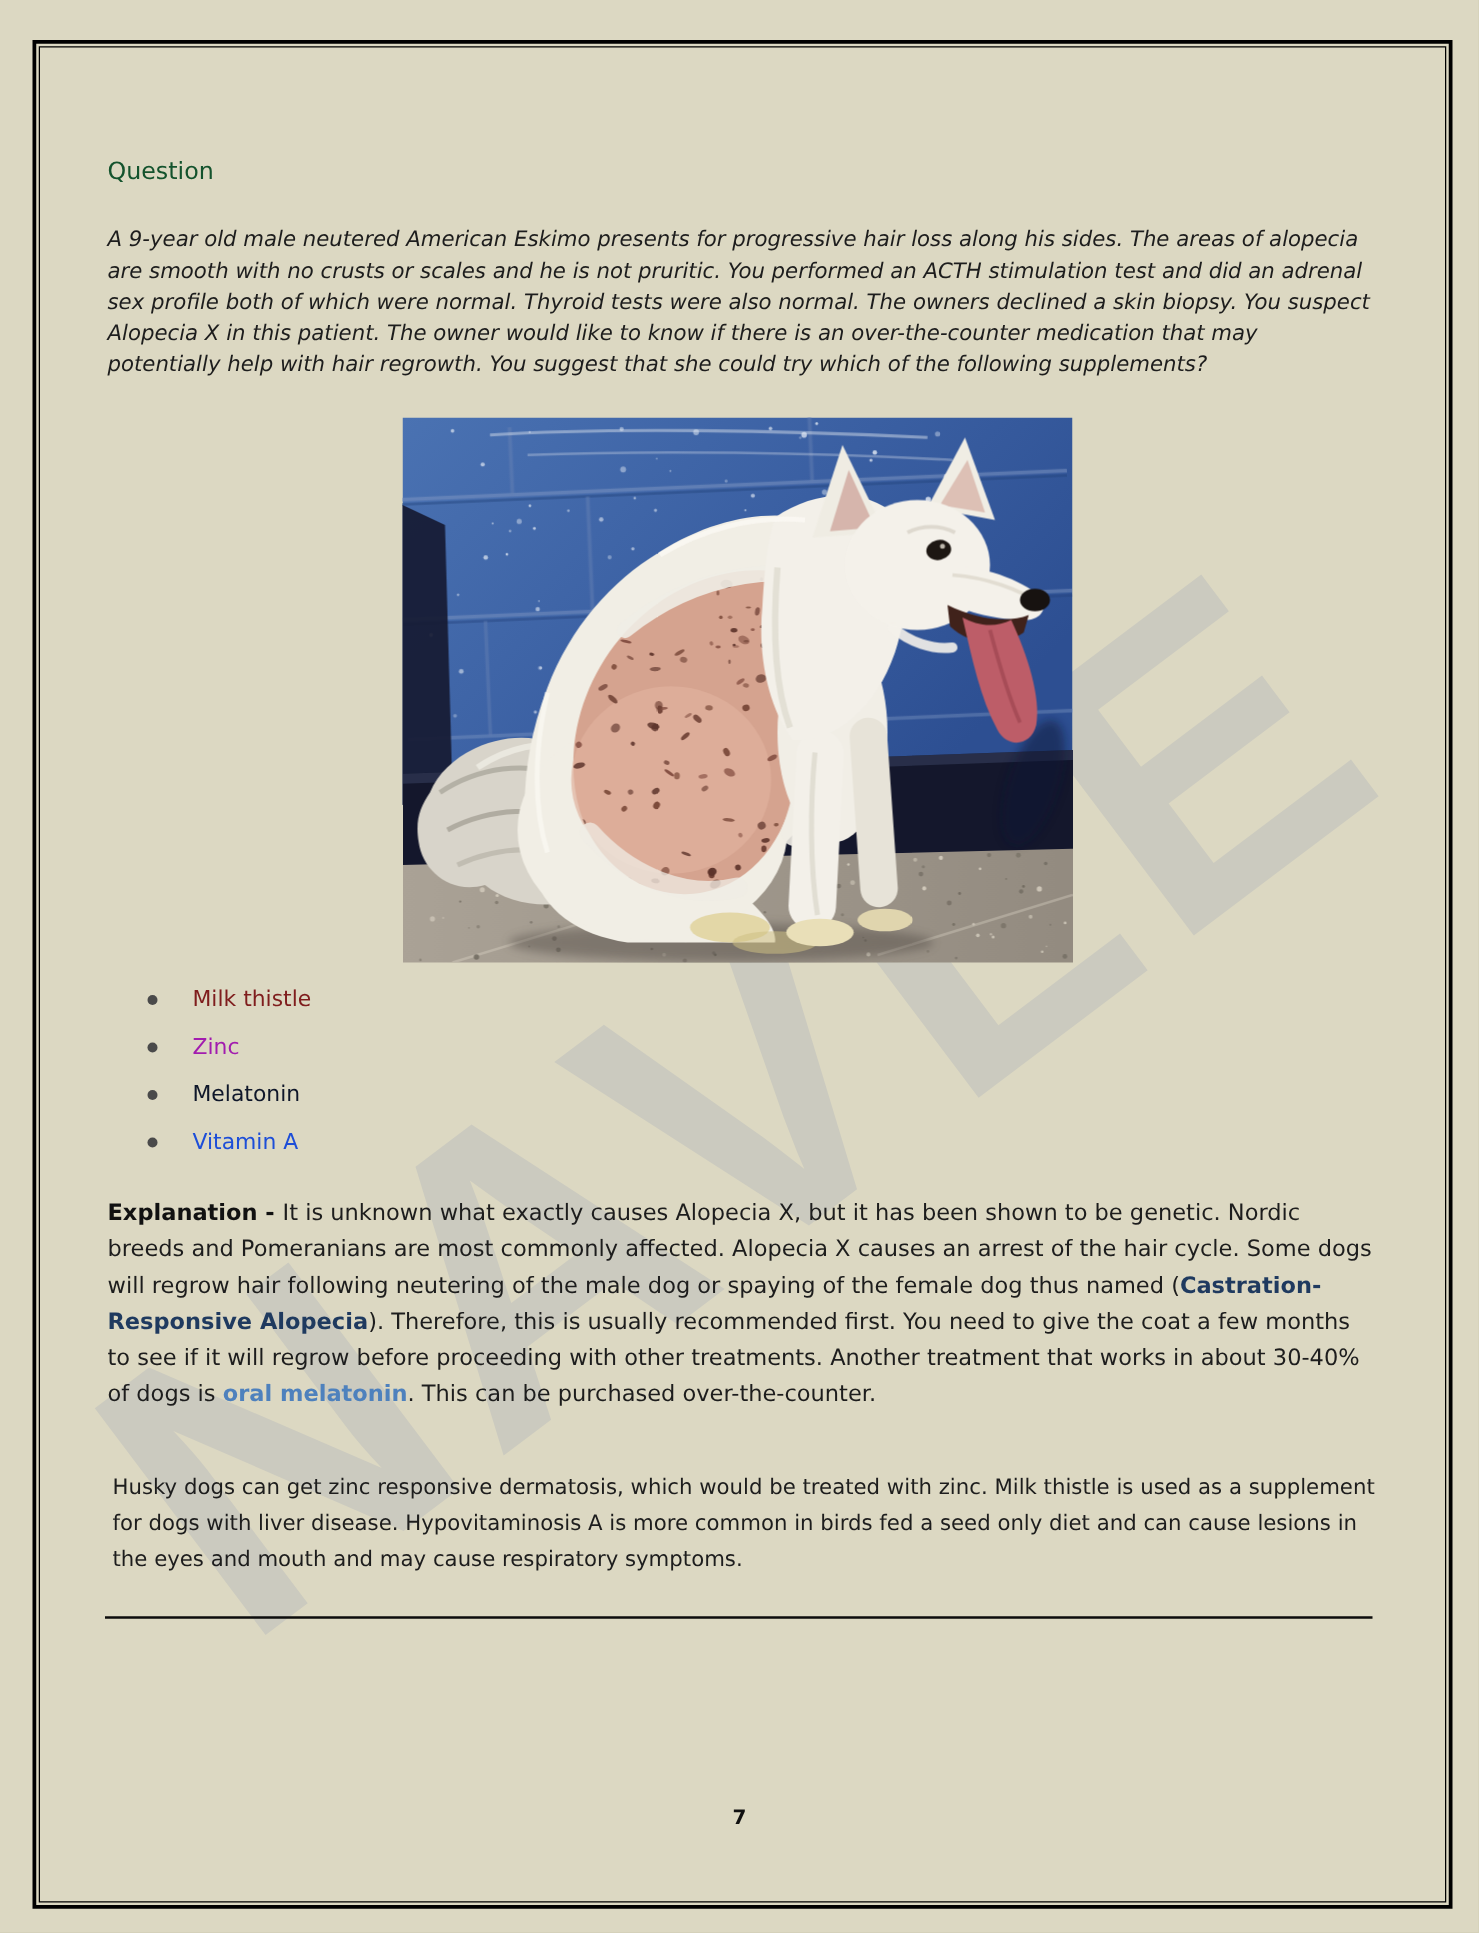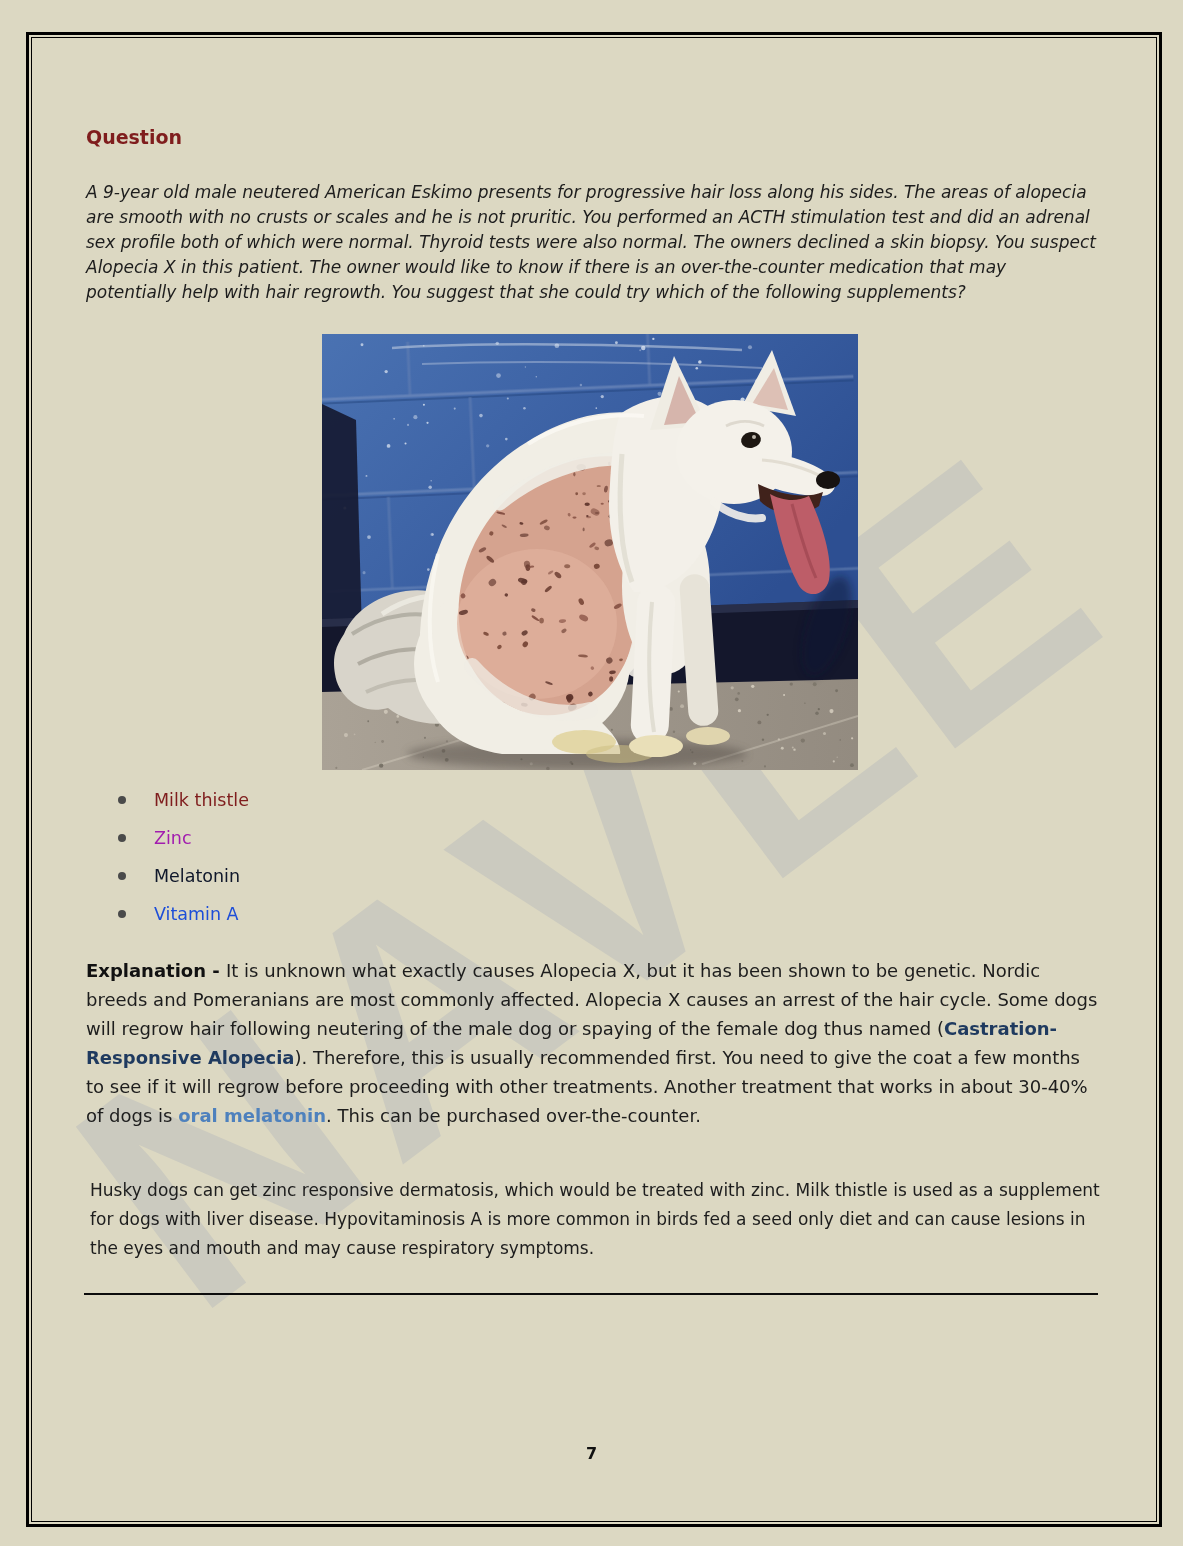--- a/index.html
+++ b/index.html
@@ -25,7 +25,7 @@
 
   .q-heading{
     position:absolute; left:86px; top:126px;
-    font-size:19px; font-weight:700; color:#7f1d1d;
+    font-size:19px; font-weight:400; color:#14532d;
   }
   .q-body{
     position:absolute; left:86px; top:180px; width:1014px;

